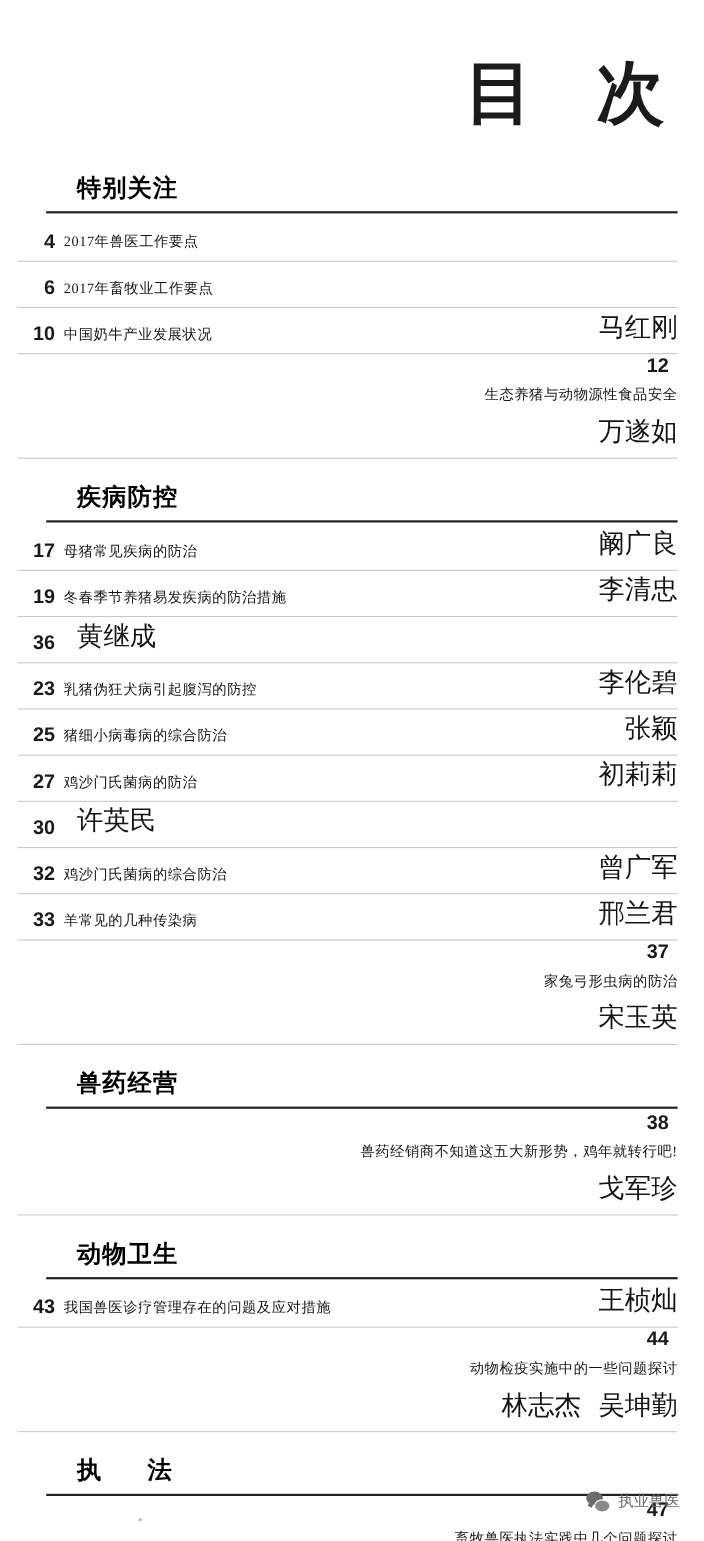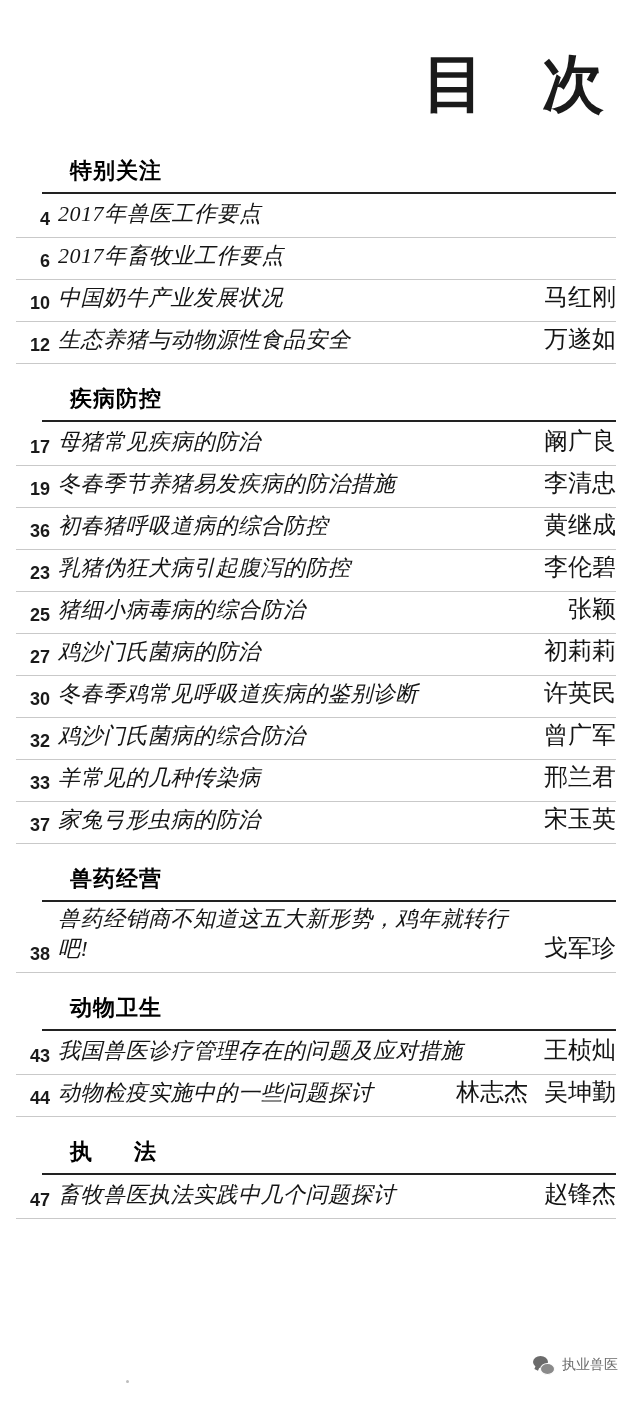--- a/index.html
+++ b/index.html
@@ -76,12 +76,11 @@
   }
   .entry-title {
     flex: 1 1 auto;
-    font-size: 22px;
+    font-size: 13px;
     color: #151515;
     padding-bottom: 8px;
     align-self: flex-end;
     letter-spacing: 0.5px;
-    font-style: italic;
   }
   .authors {
     flex: 0 0 auto;

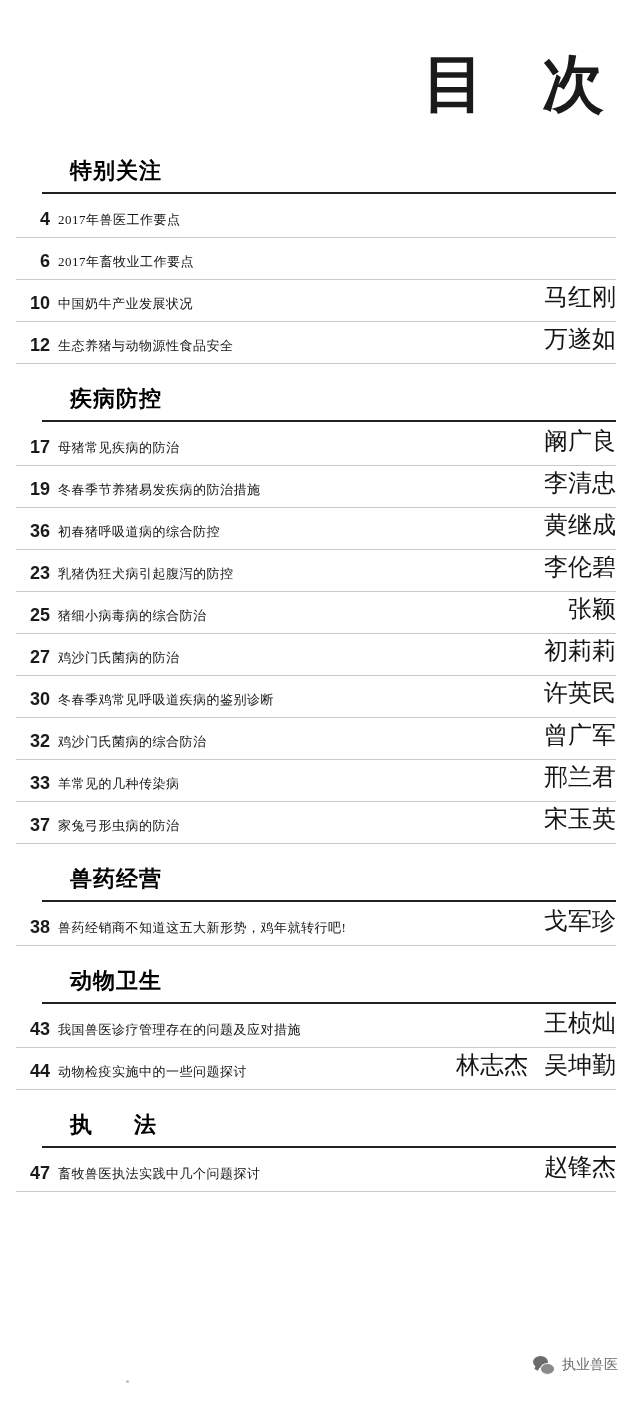--- a/index.html
+++ b/index.html
@@ -61,6 +61,7 @@
   }
   .entry:last-child {
     border-bottom: 1px solid #c9c9c9;
+    flex-direction: column;
   }
   .page-num {
     width: 34px;

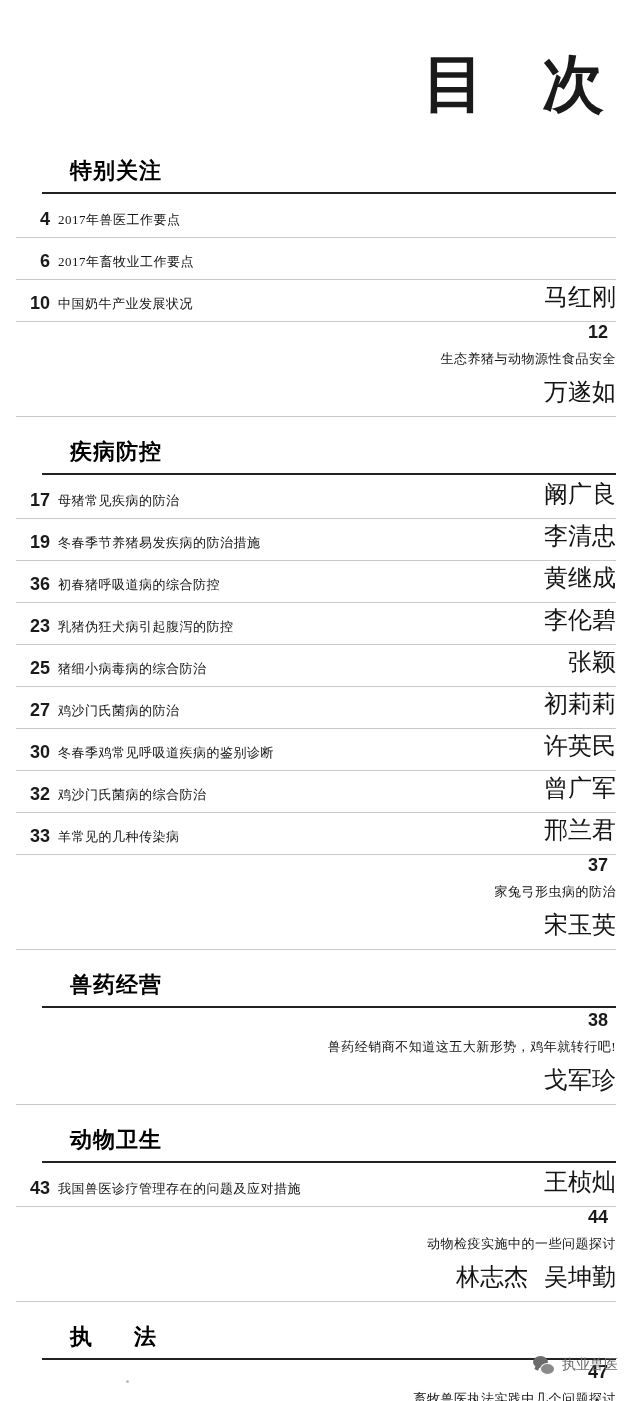--- a/index.html
+++ b/index.html
@@ -196,7 +196,6 @@
         </div>
         <div class="entry">
           <div class="page-num">36</div>
-          <div class="entry-title">初春猪呼吸道病的综合防控</div>
           <div class="authors"><span>黄继成</span></div>
         </div>
         <div class="entry">

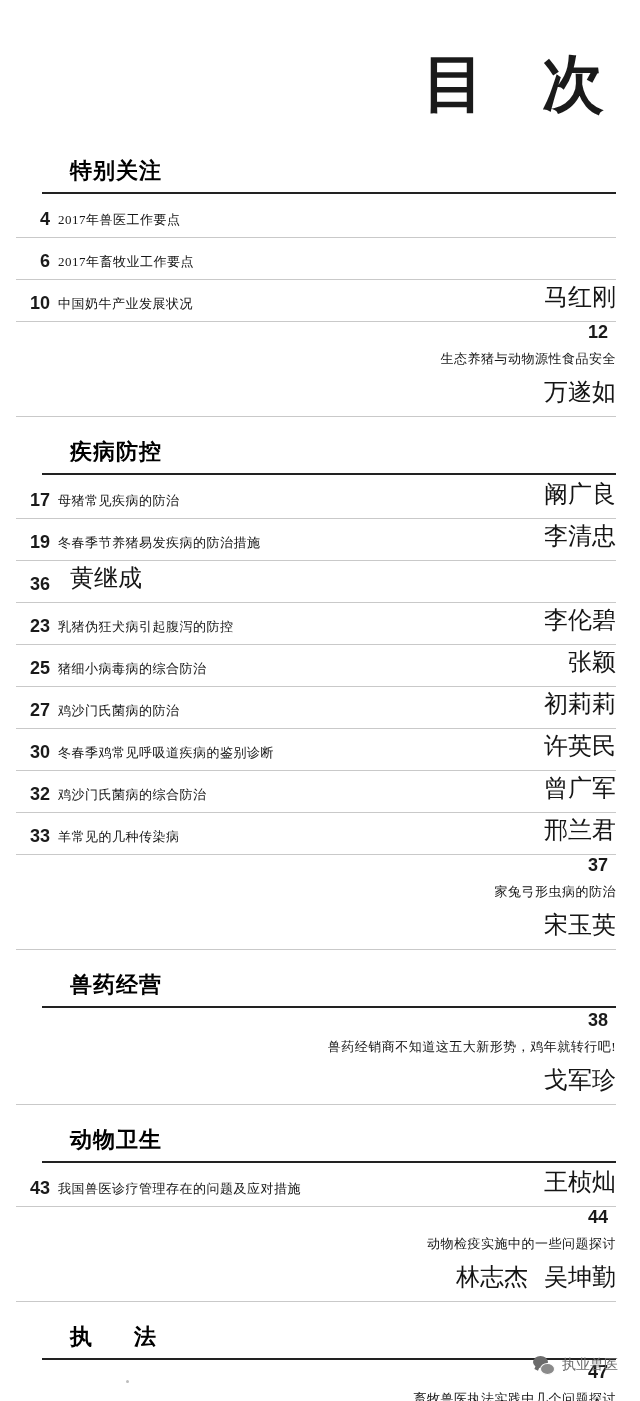--- a/index.html
+++ b/index.html
@@ -215,7 +215,6 @@
         </div>
         <div class="entry">
           <div class="page-num">30</div>
-          <div class="entry-title">冬春季鸡常见呼吸道疾病的鉴别诊断</div>
           <div class="authors"><span>许英民</span></div>
         </div>
         <div class="entry">

